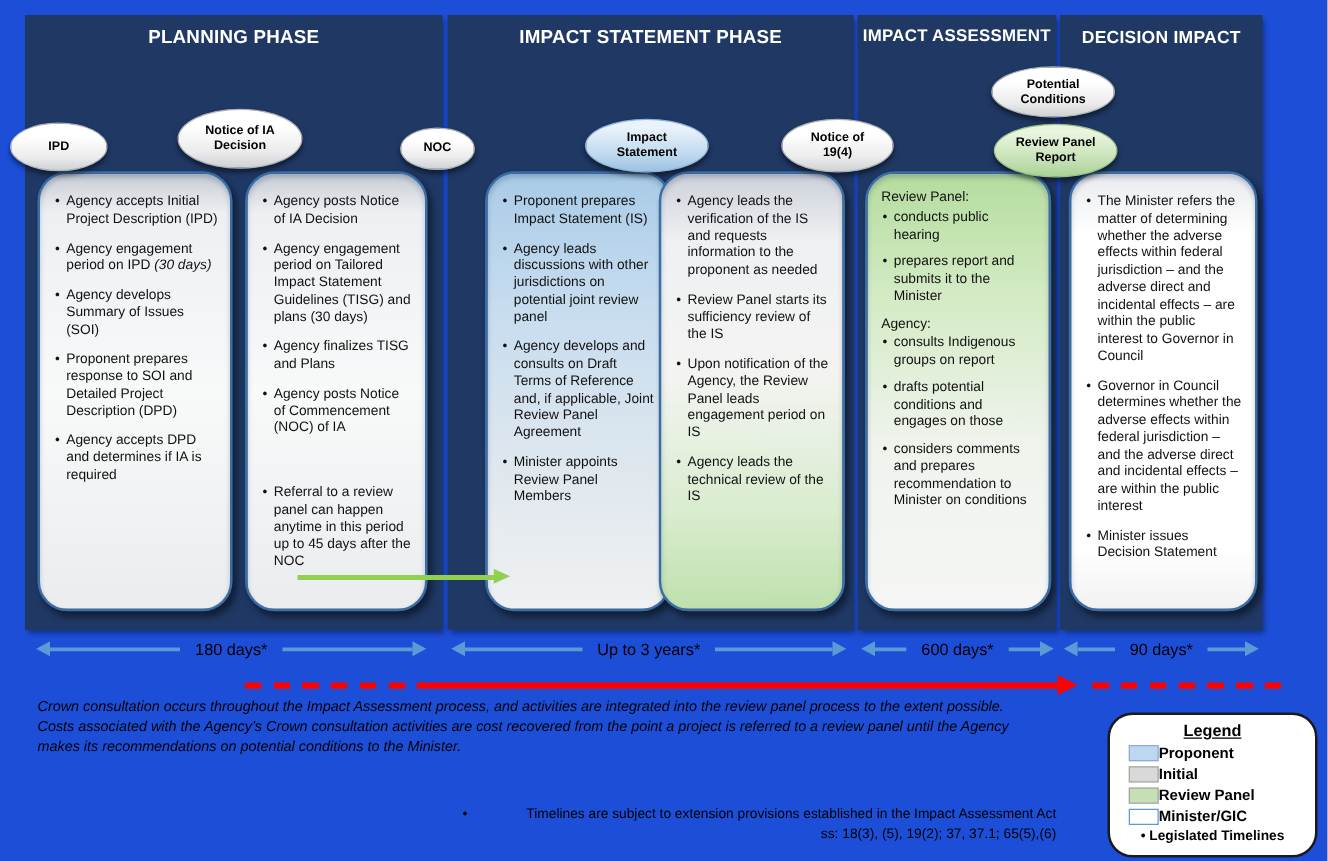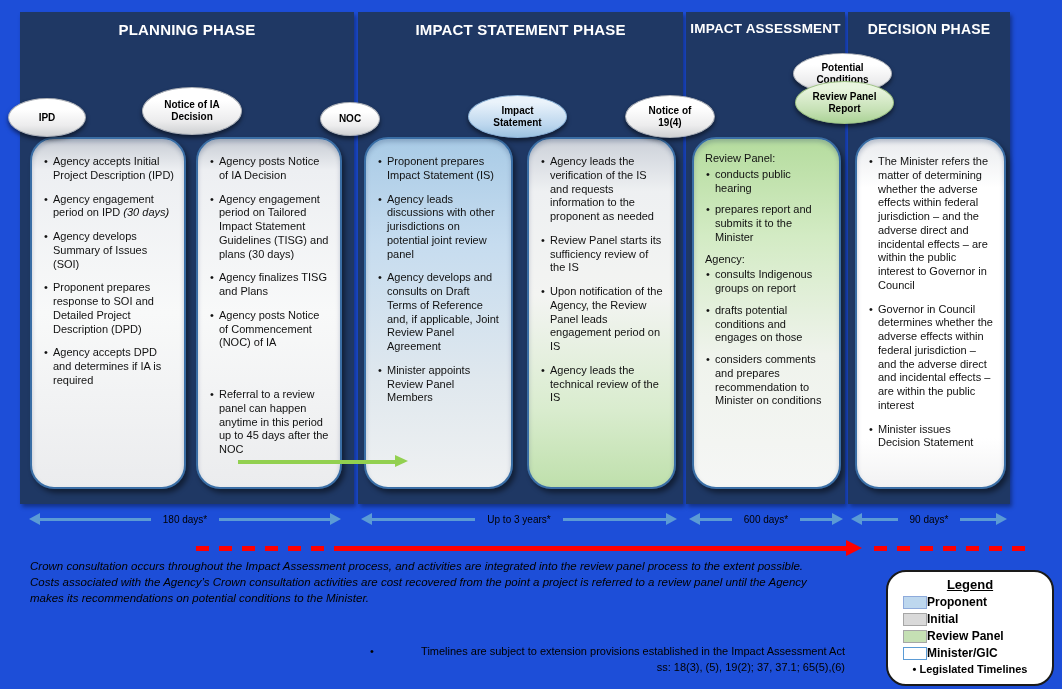--- a/index.html
+++ b/index.html
@@ -132,7 +132,7 @@
     <div class="panel-title">IMPACT ASSESSMENT</div>
   </div>
   <div class="panel" id="p4">
-    <div class="panel-title">DECISION PHASE</div>
+    <div class="panel-title">DECISION IMPACT</div>
   </div>
 
   <div class="box box-gray" id="b-p1b1">

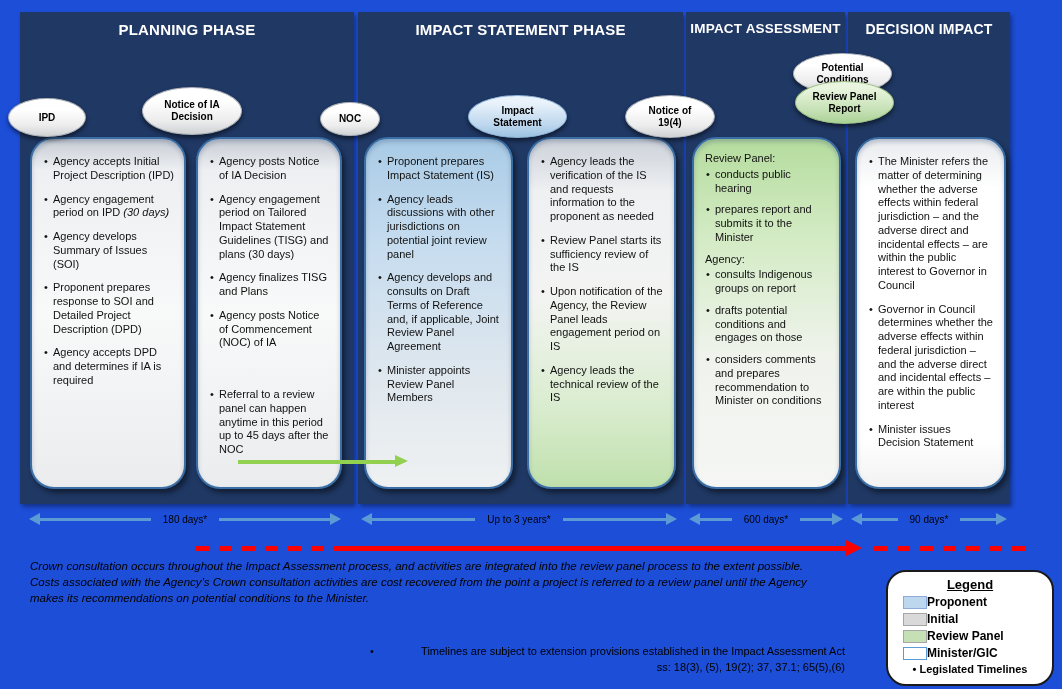--- a/index.html
+++ b/index.html
@@ -57,7 +57,7 @@
   #ov-is{left:468px;top:95px;width:99px;height:43px;}
   #ov-n194{left:625px;top:95px;width:90px;height:43px;}
   #ov-pc{left:793px;top:53px;width:99px;height:41px;}
-  #ov-rpr{left:795px;top:81px;width:99px;height:43px;}
+  #ov-rpr{left:795px;top:99px;width:99px;height:43px;}
   #ov-ds{left:953px;top:94px;width:96px;height:46px;}
 
   

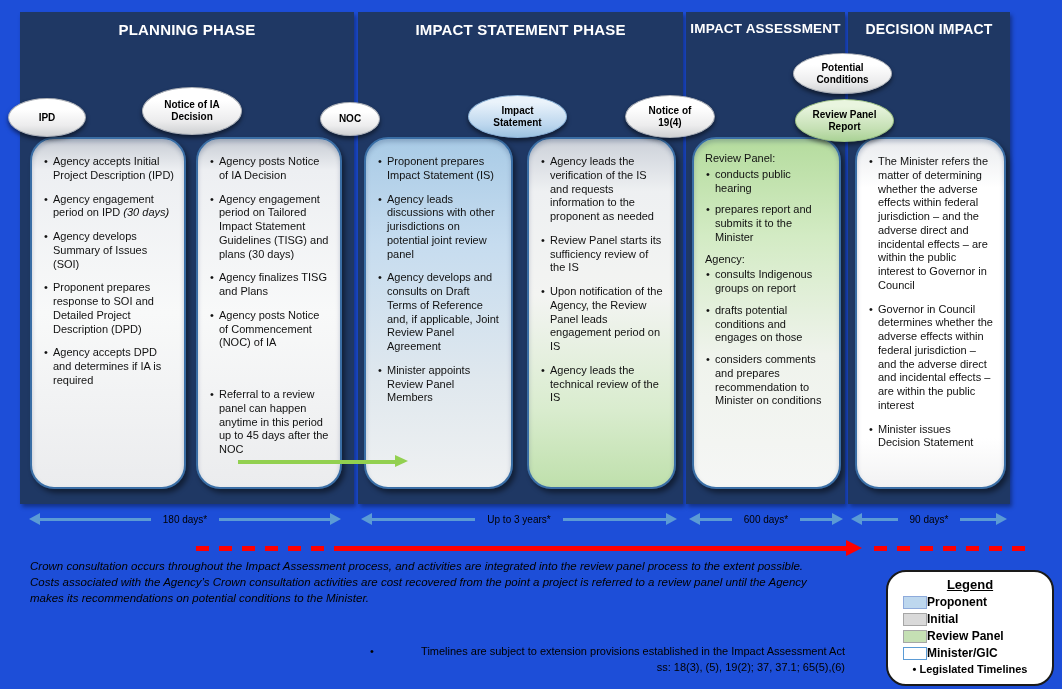--- a/index.html
+++ b/index.html
@@ -24,7 +24,7 @@
        padding:16px 9px 10px 11px;font-size:11px;color:#111;
        box-shadow:3px 4px 5px rgba(0,0,0,.45), inset 0 3px 4px rgba(31,56,100,.25);}
   .box-gray{background:linear-gradient(180deg,#c7ccd4 0%,#edeff2 9%,#f8f9f9 50%,#ebecee 100%);}
-  .box-blue-gray{background:linear-gradient(180deg,#a9cbe6 0%,#c6dcef 30%,#e0e8ee 70%,#eff1f2 100%);}
+  .box-blue-gray{background:linear-gradient(180deg,#a9cbe6 0%,#c6dcef 30%,#e0e8ee 70%,#eff1f2 100%);margin-left:24px;}
   .box-gray-green{background:linear-gradient(180deg,#ccd1d9 0%,#eef0f2 15%,#f3f4f2 45%,#d9ecce 78%,#bfe0ac 100%);}
   .box-green-gray{background:linear-gradient(180deg,#b5dc9e 0%,#d3ebc4 28%,#eff3ec 62%,#f5f6f5 100%);}
   .box-white{background:linear-gradient(180deg,#e9ebee 0%,#ffffff 14%,#ffffff 86%,#f2f2f3 100%);}

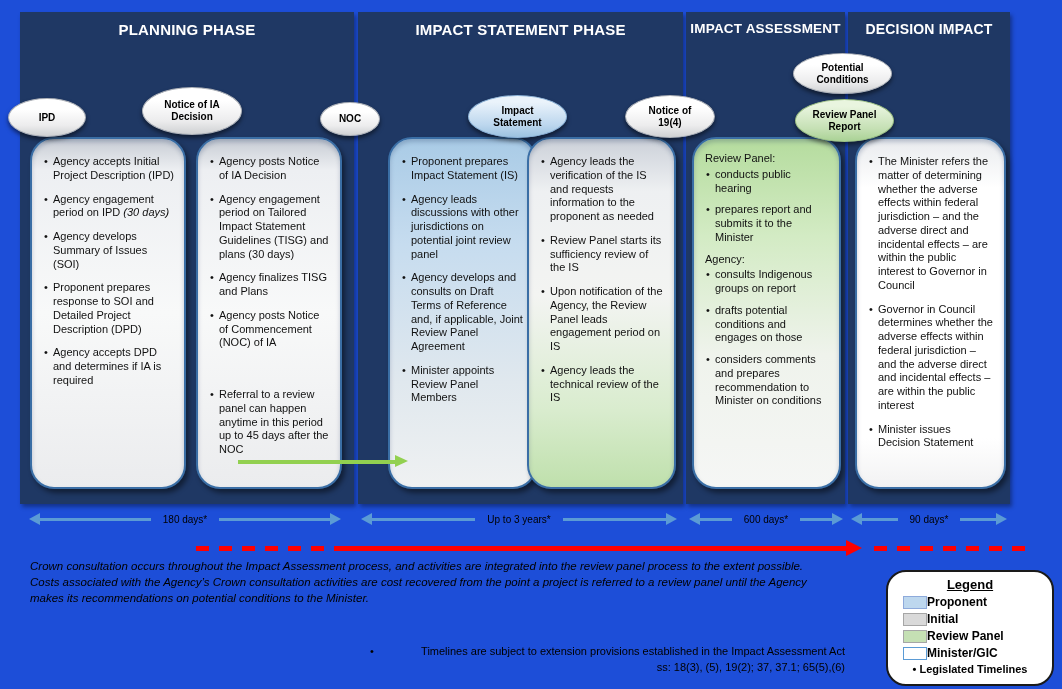--- a/index.html
+++ b/index.html
@@ -62,7 +62,7 @@
 
   
   .timeline{position:absolute;top:508px;height:22px;display:flex;align-items:center;}
-  .tl-label{font-size:10px;color:#000;white-space:nowrap;padding:0 12px;}
+  .tl-label{font-size:13px;color:#000;white-space:nowrap;padding:0 12px;}
   .tl-line{flex:1;height:3px;background:#5B9BD5;position:relative;}
   .tl-left{margin-left:12px;}
   .tl-right{margin-right:12px;}

